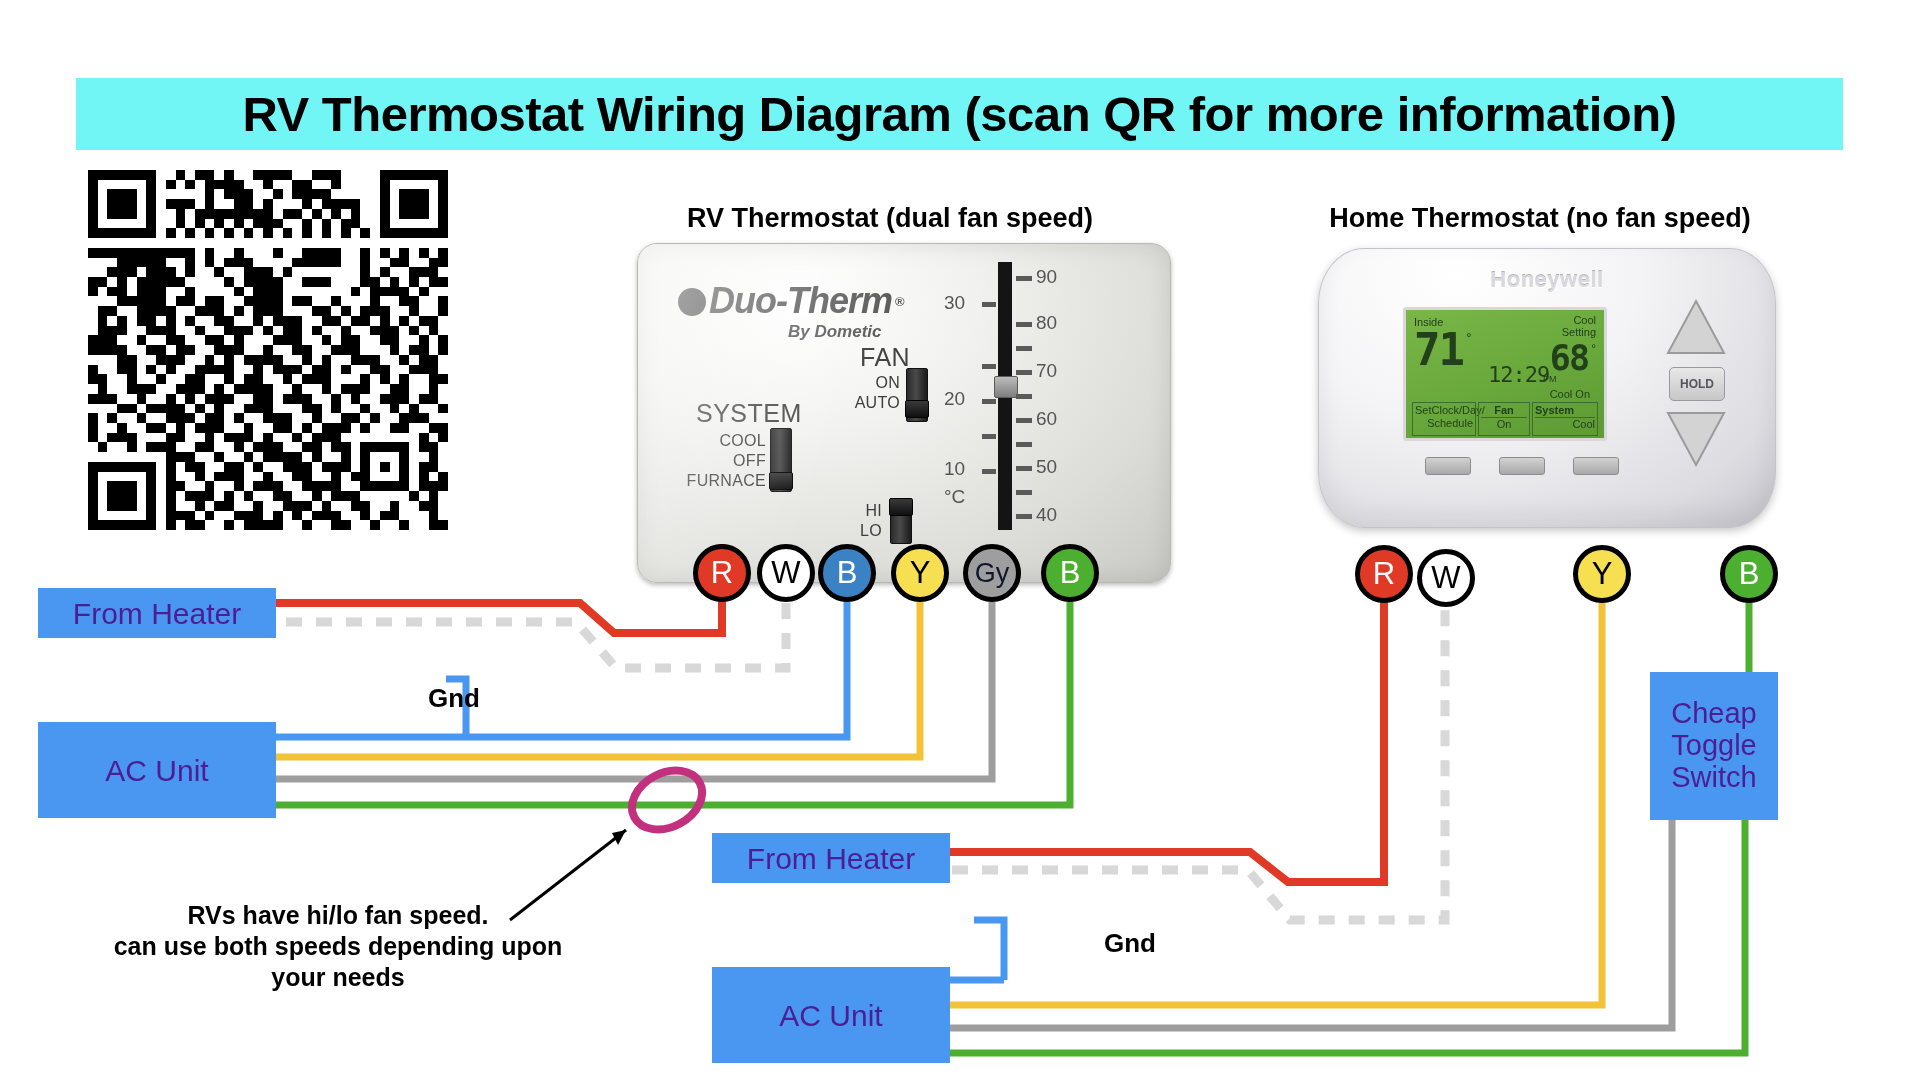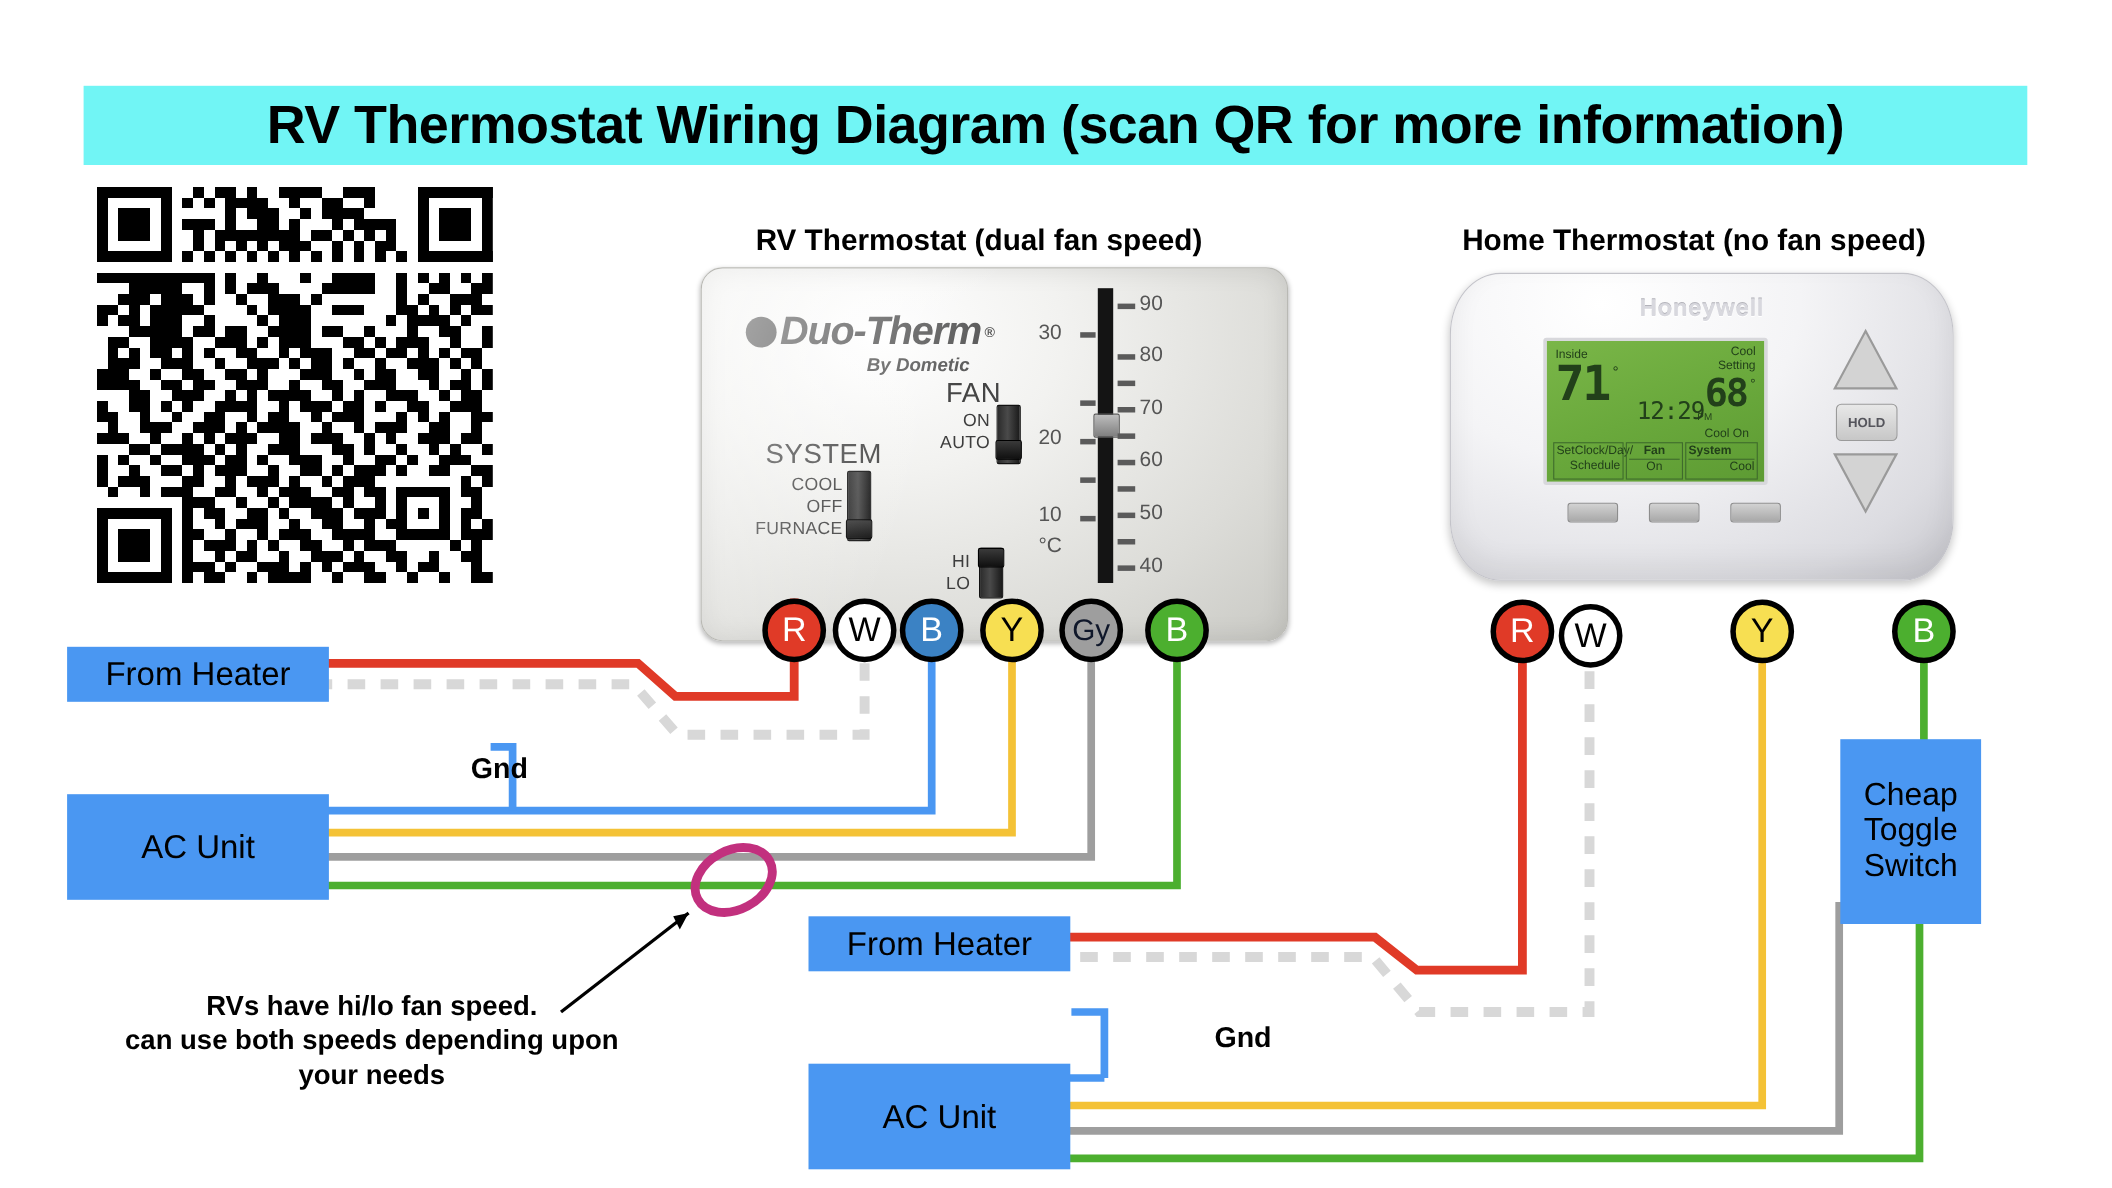--- a/index.html
+++ b/index.html
@@ -291,7 +291,7 @@
   .blue-box {
     position: absolute;
     background: #4a97f2;
-    color: #000000;
+    color: #4c1d95;
     display: flex;
     align-items: center;
     justify-content: center;
@@ -299,7 +299,6 @@
     font-size: 30px;
     line-height: 1.1;
     z-index: 20;
-    margin-left: 23px;
   }
 
   

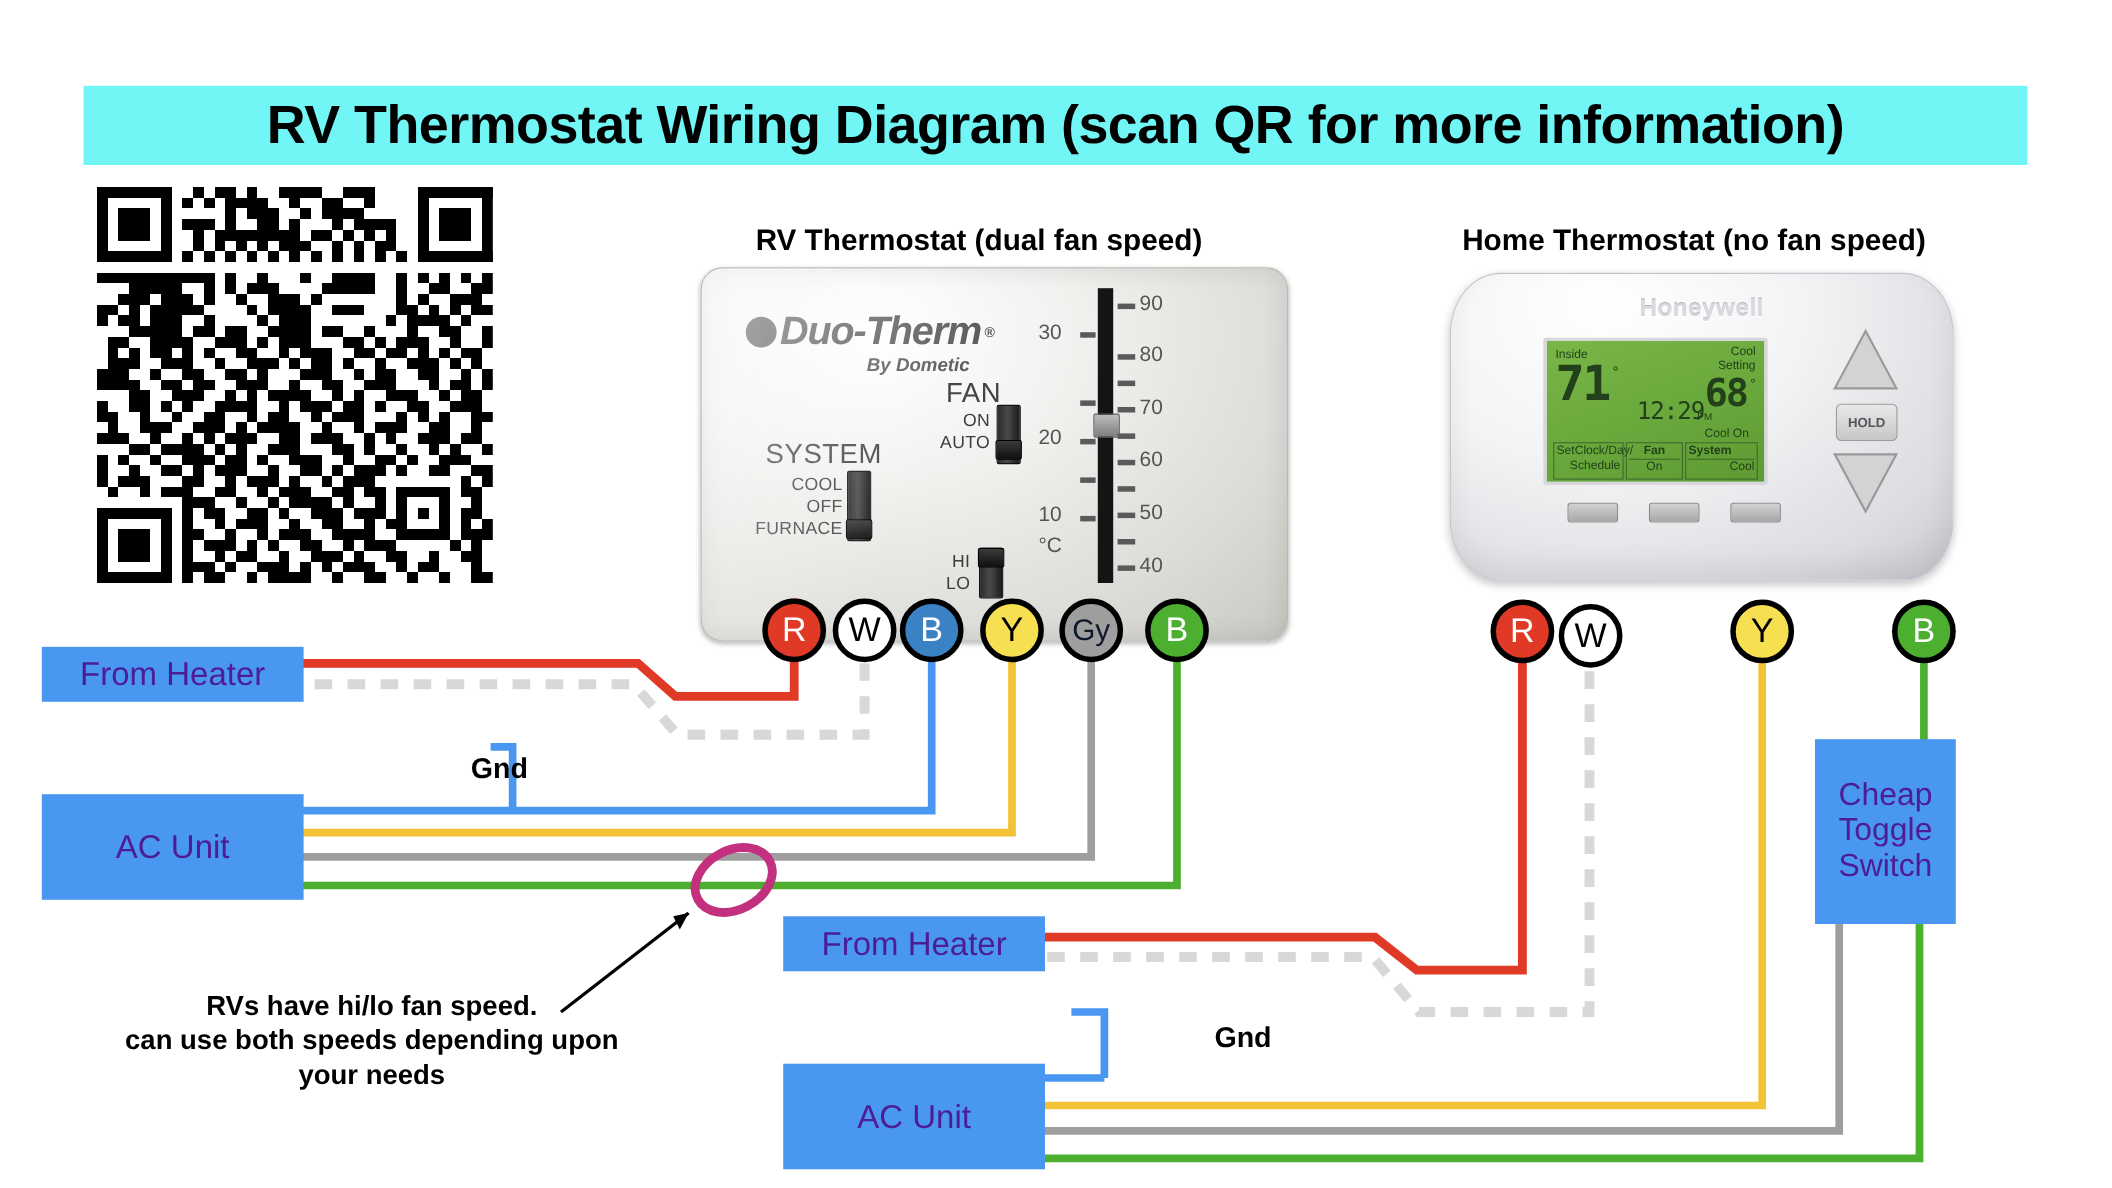--- a/index.html
+++ b/index.html
@@ -866,7 +866,7 @@
   <div class="blue-box" style="left:712px; top:967px; width:238px; height:96px;">AC Unit</div>
   <div class="gnd-label" style="left:1088px; top:928px;">Gnd</div>
 
-  <div class="blue-box" style="left:1650px; top:672px; width:128px; height:168px; flex-direction:column; font-size:29px;">
+  <div class="blue-box" style="left:1650px; top:672px; width:128px; height:148px; flex-direction:column; font-size:29px;">
     <span>Cheap</span>
     <span>Toggle</span>
     <span>Switch</span>

